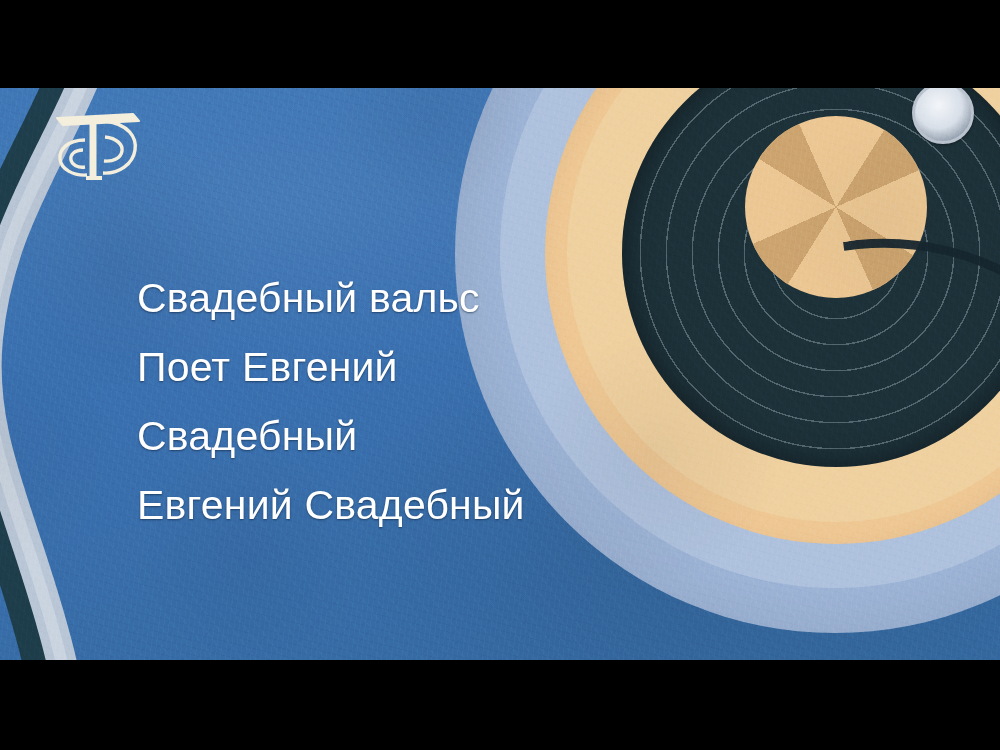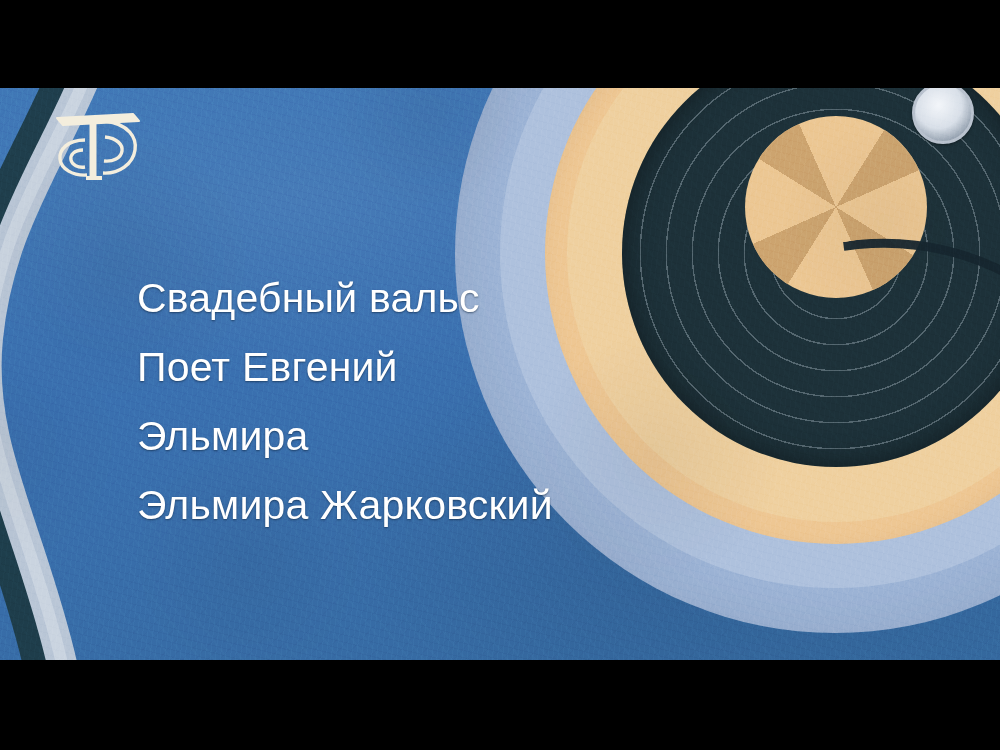--- a/index.html
+++ b/index.html
@@ -258,7 +258,7 @@
     <div id="title-block">
       <div class="title-line">Свадебный вальс</div>
       <div class="title-line">Поет Евгений</div>
-      <div class="title-line">Эльмира</div>
+      <div class="title-line">Свадебный</div>
       <div class="title-line">Эльмира Жарковский</div>
     </div>
 

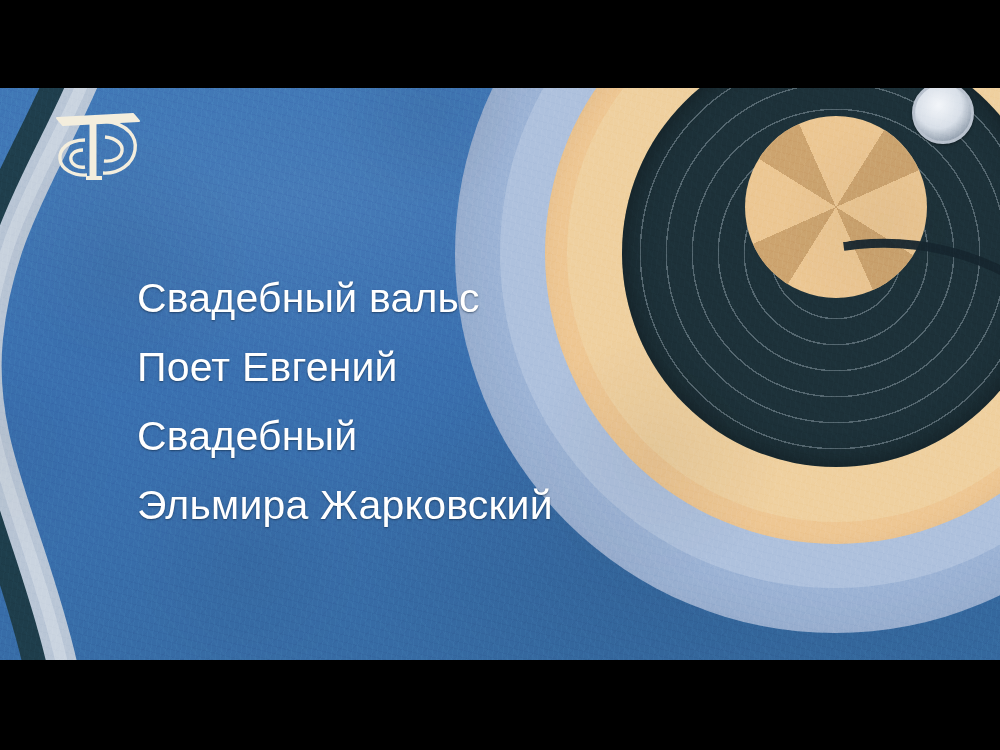--- a/index.html
+++ b/index.html
@@ -259,7 +259,7 @@
       <div class="title-line">Свадебный вальс</div>
       <div class="title-line">Поет Евгений</div>
       <div class="title-line">Свадебный</div>
-      <div class="title-line">Эльмира Жарковский</div>
+      <div class="title-line">Евгений Свадебный</div>
     </div>
 
   </div>

